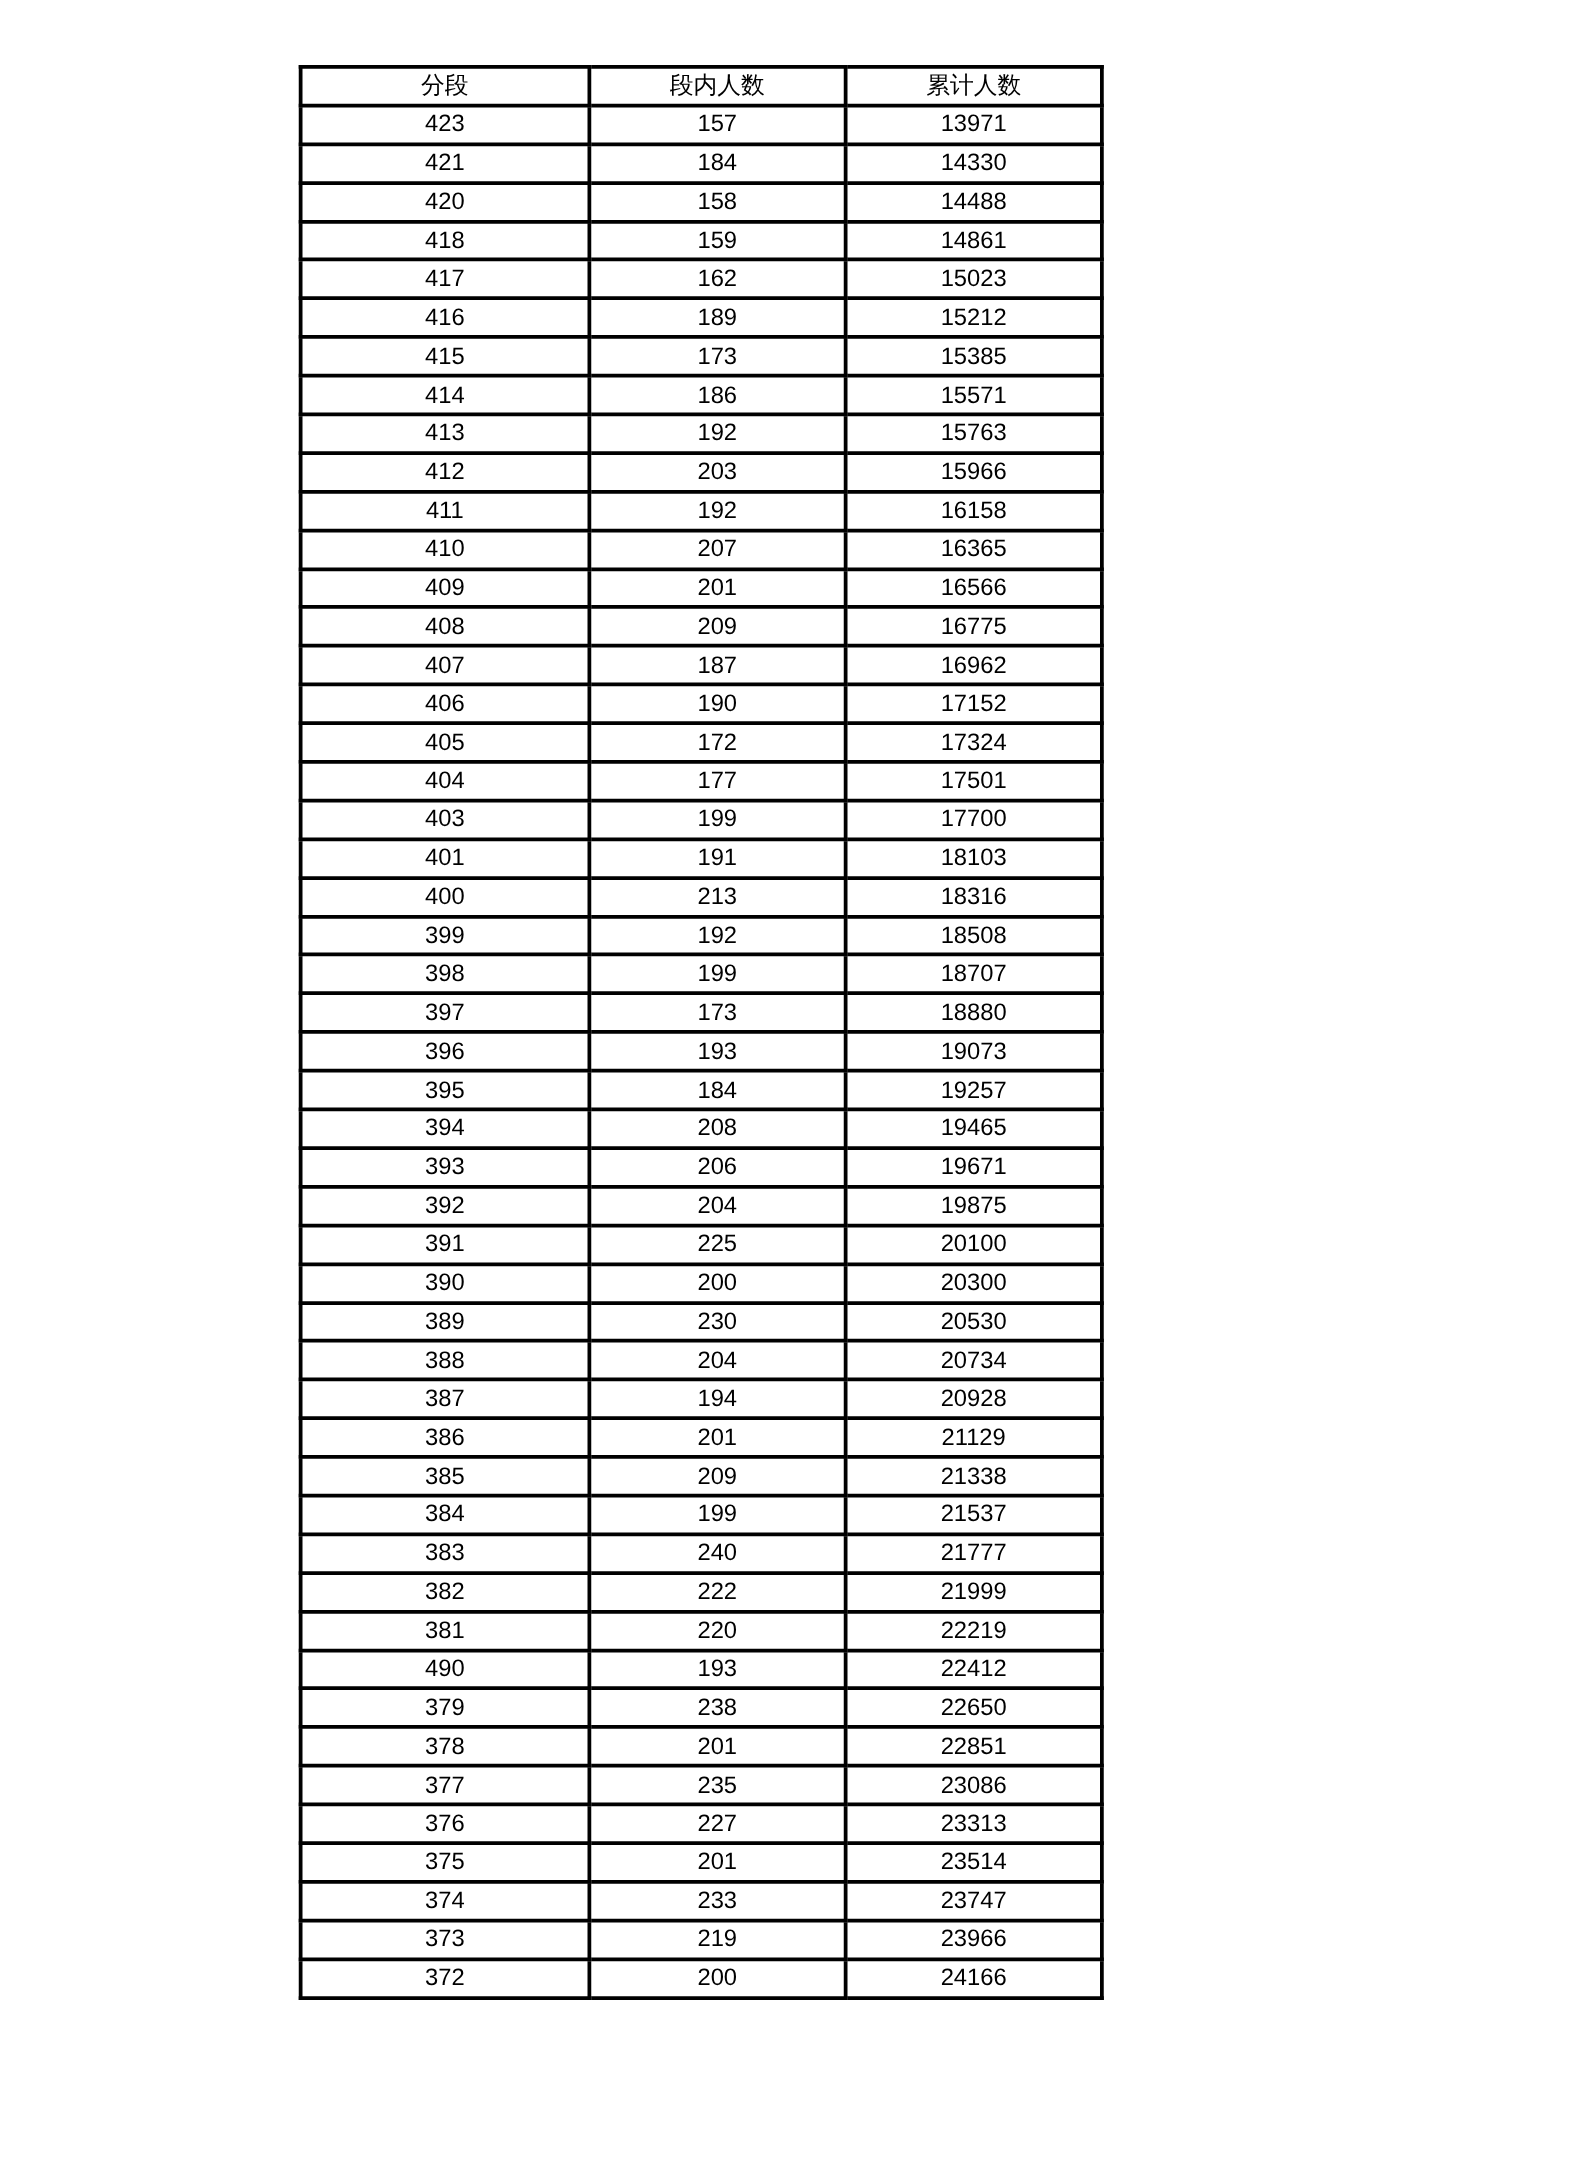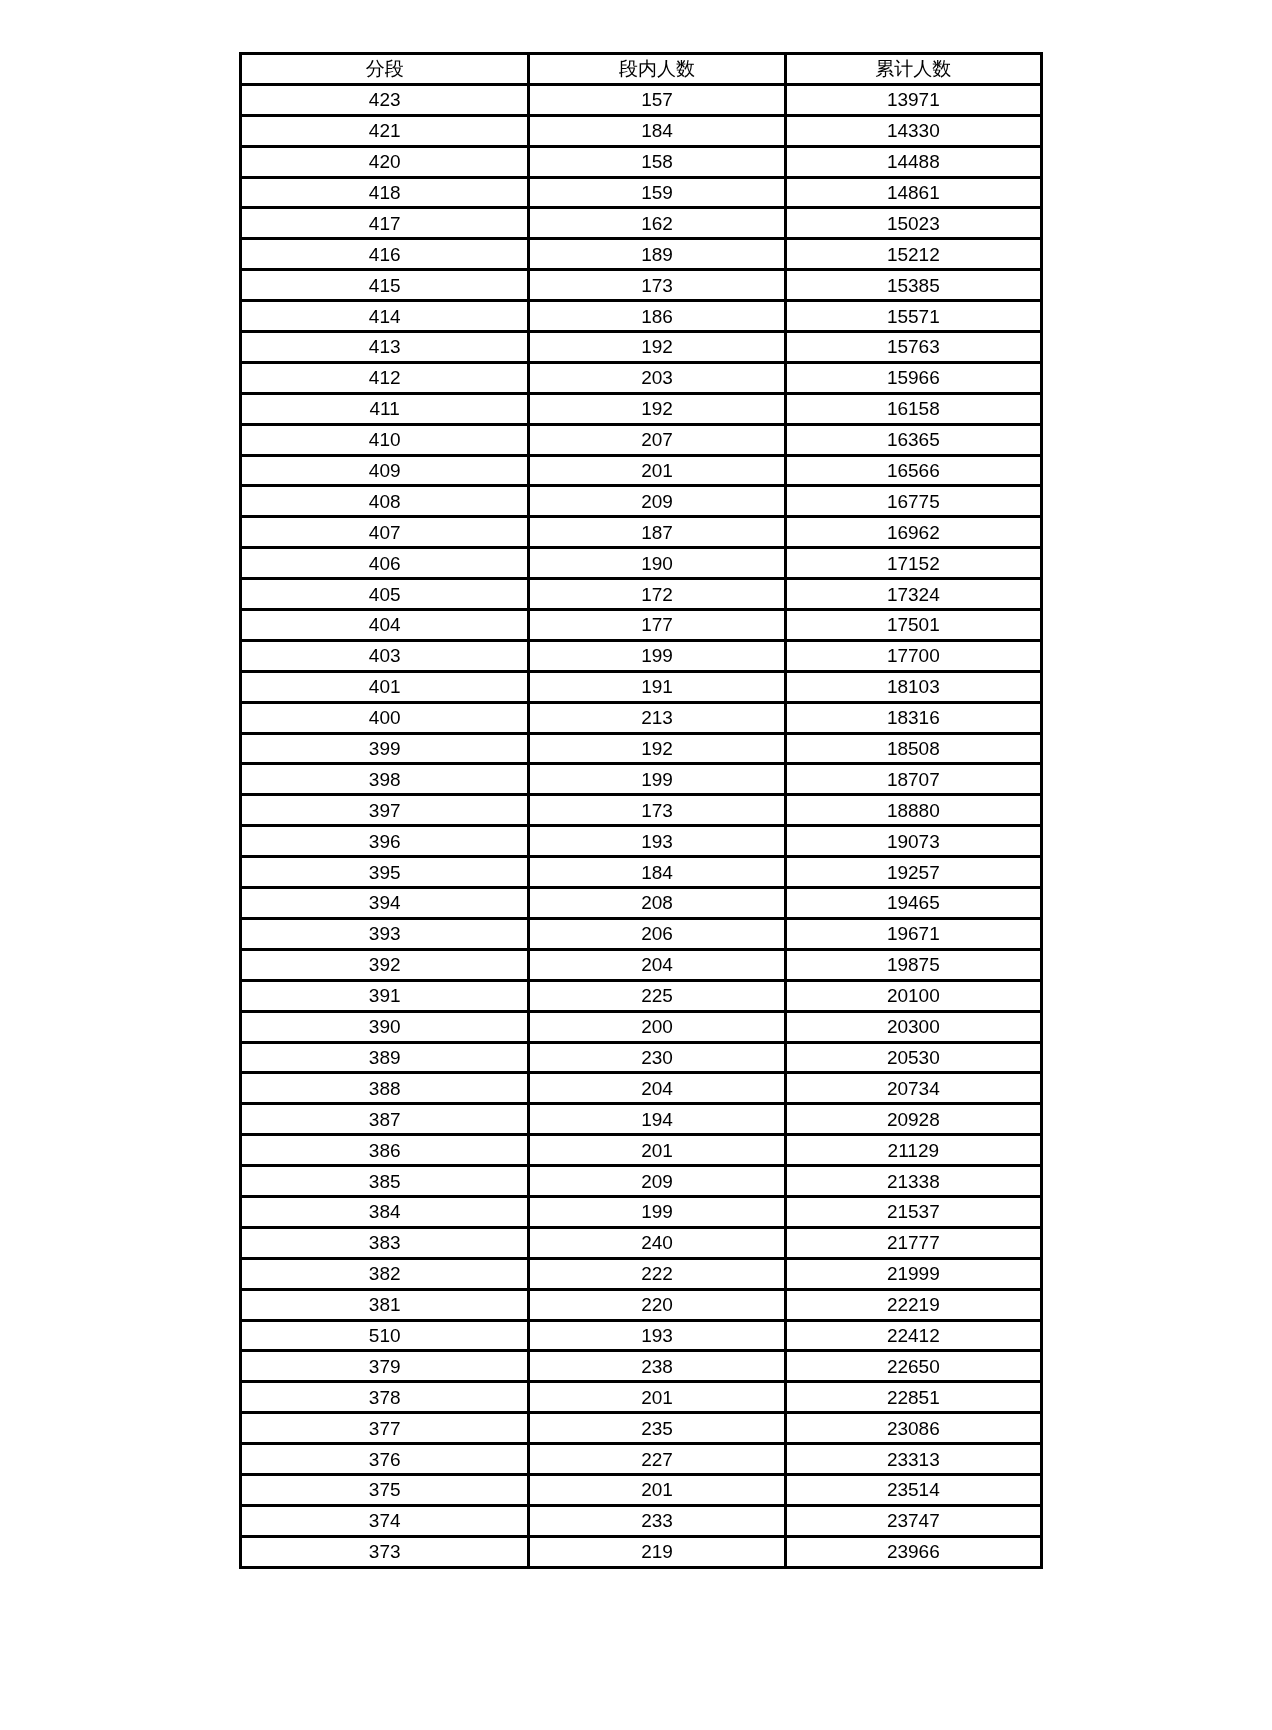--- a/index.html
+++ b/index.html
@@ -18,7 +18,7 @@
     position: absolute;
     left: 239px;
     top: 52px;
-    width: 804px;
+    width: 644px;
     border-collapse: collapse;
     table-layout: fixed;
   }

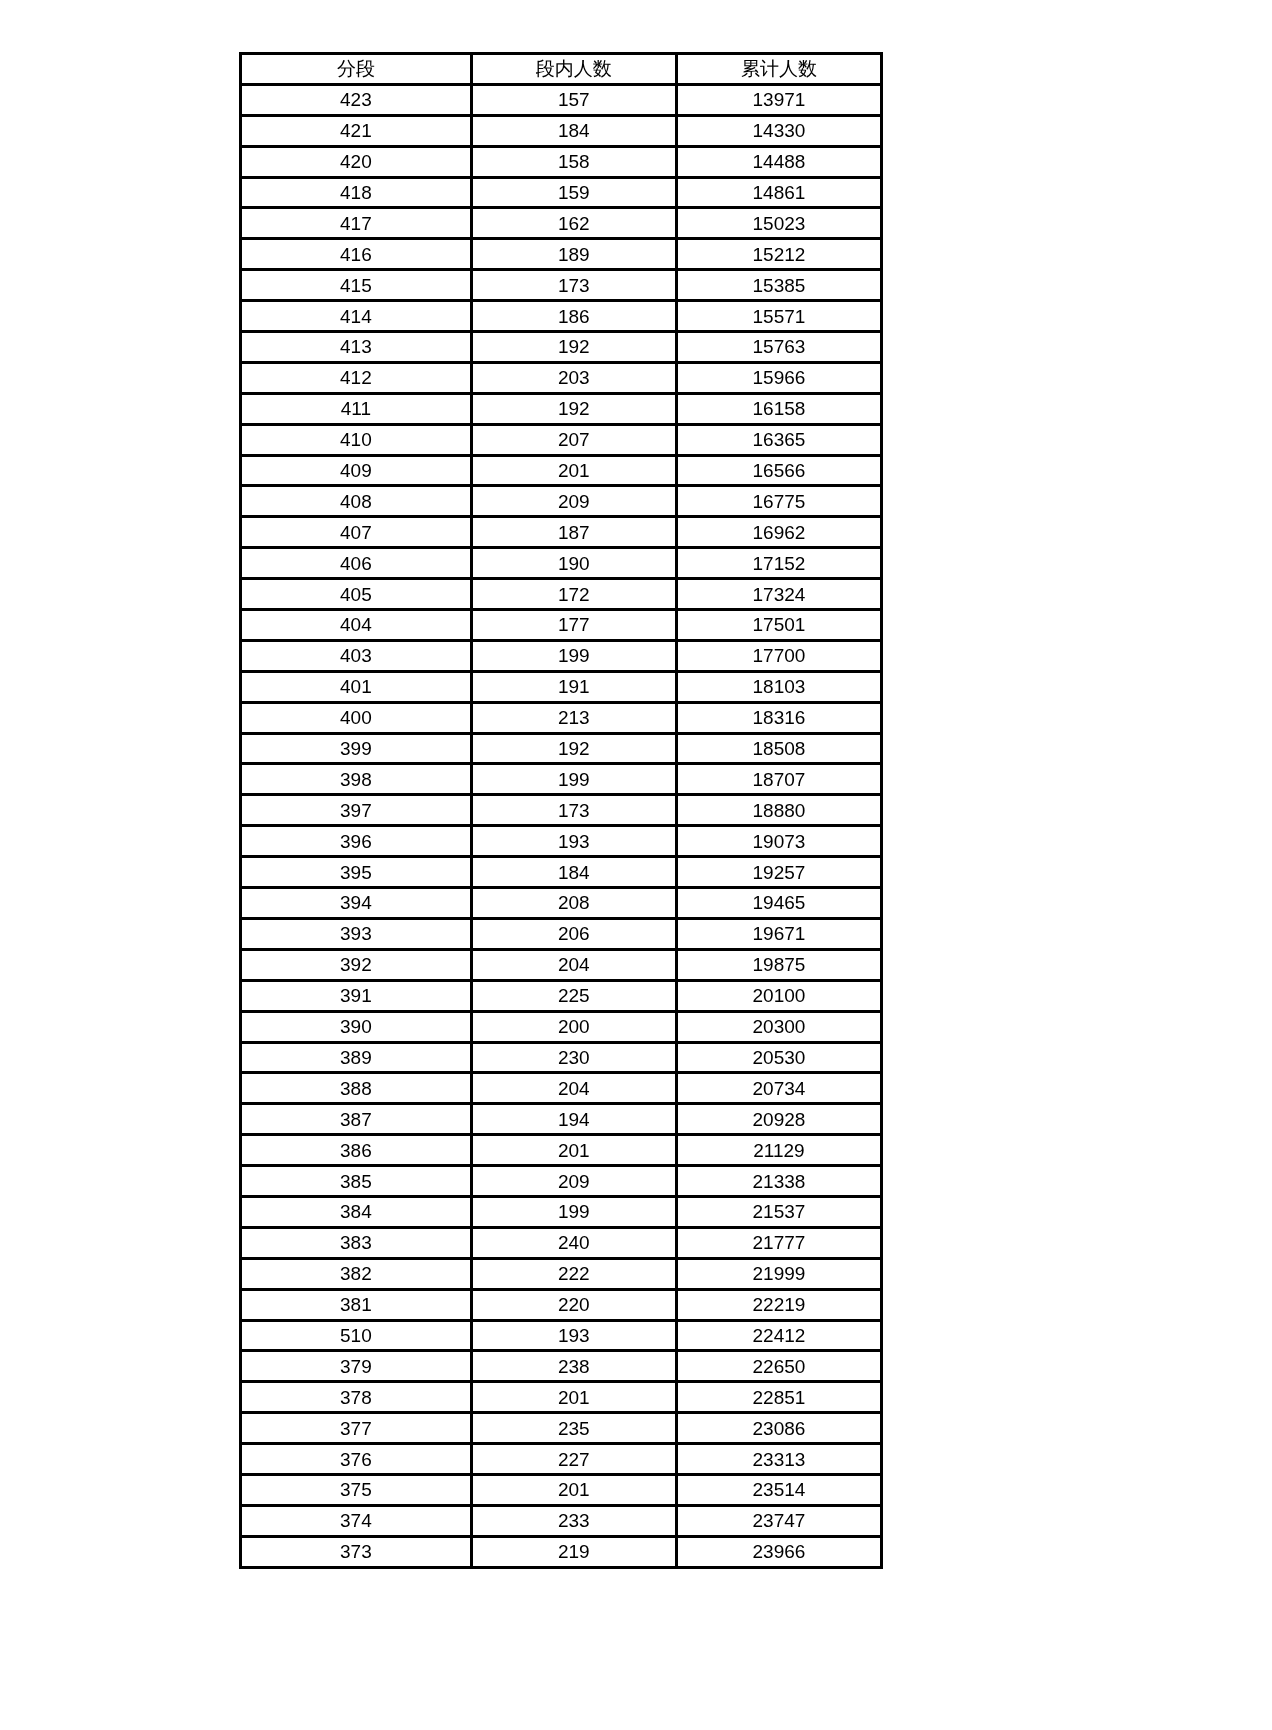--- a/index.html
+++ b/index.html
@@ -257,7 +257,7 @@
         <td>22219</td>
       </tr>
       <tr>
-        <td>510</td>
+        <td>490</td>
         <td>193</td>
         <td>22412</td>
       </tr>

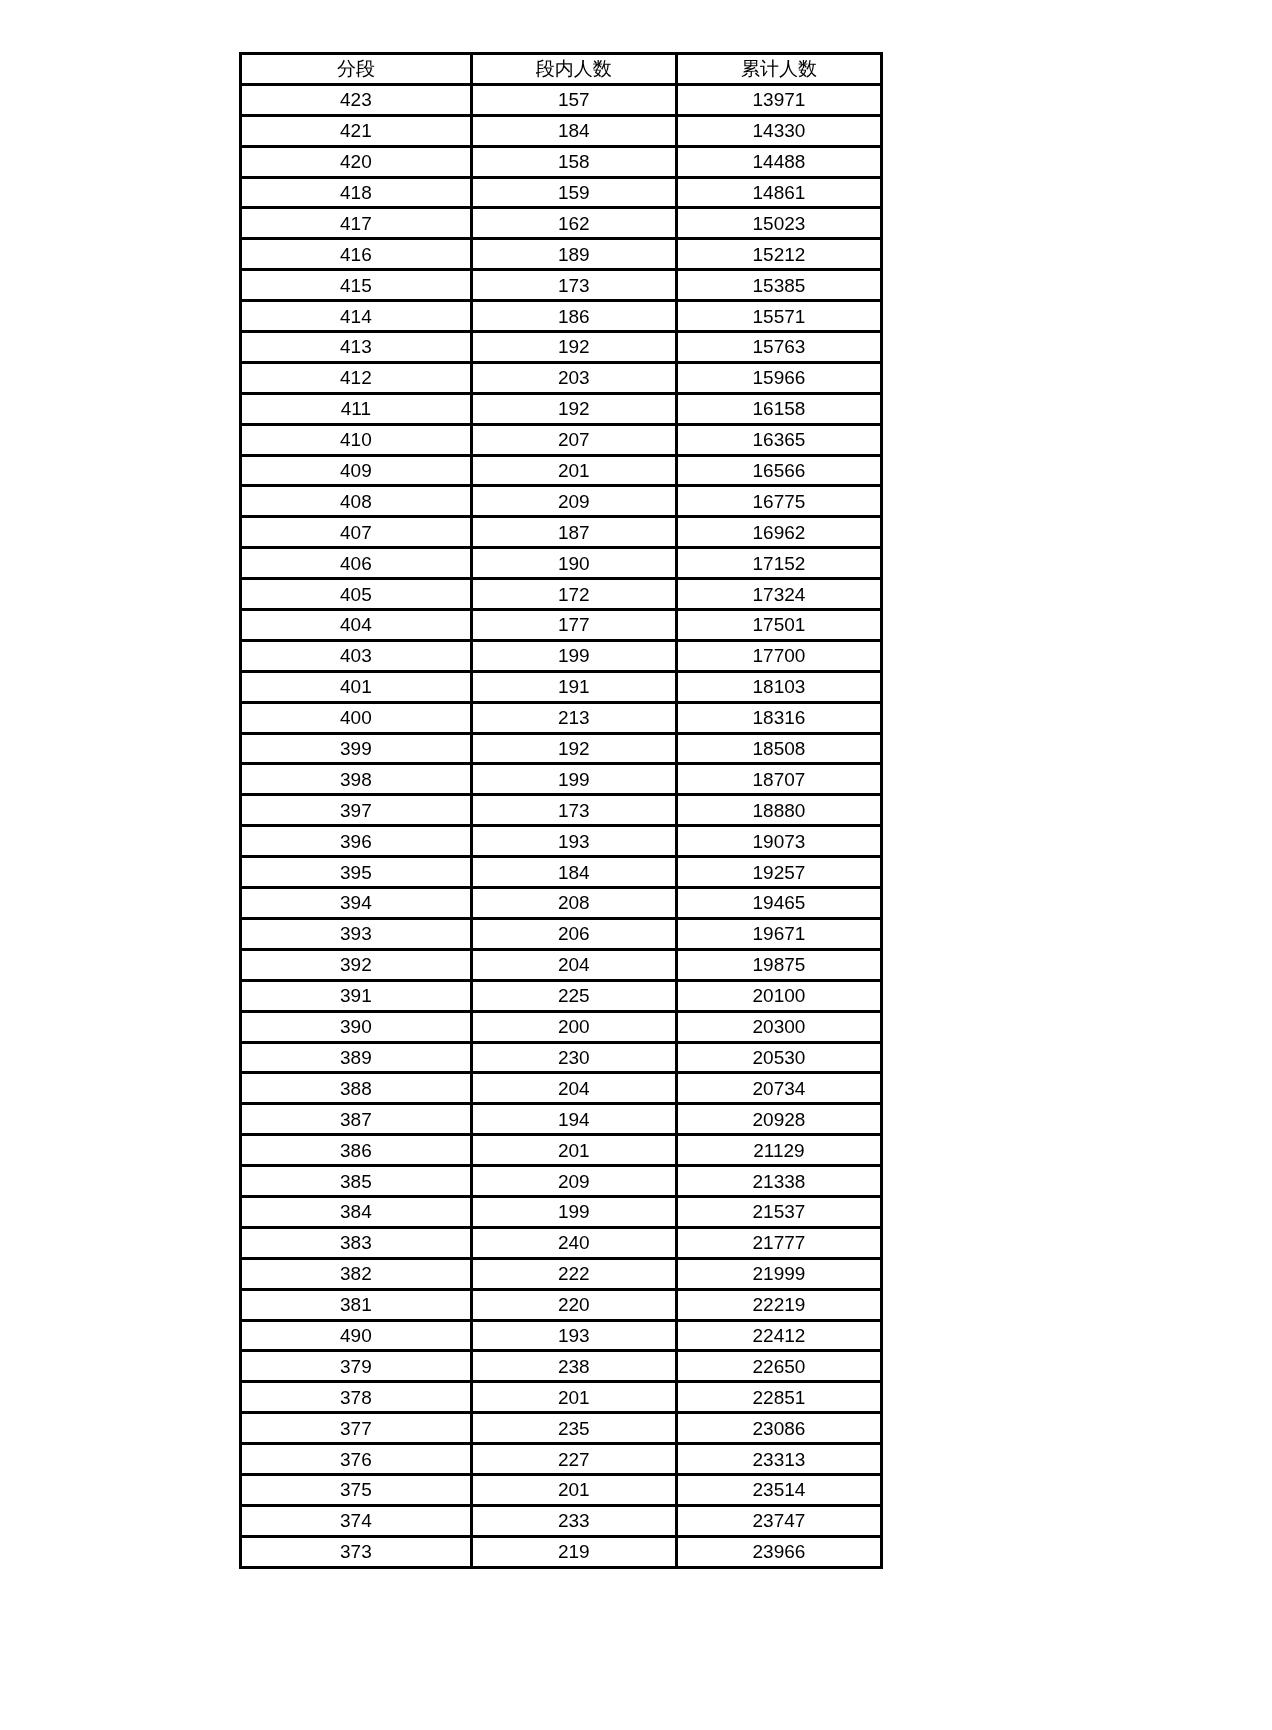--- a/index.html
+++ b/index.html
@@ -296,6 +296,11 @@
         <td>219</td>
         <td>23966</td>
       </tr>
+      <tr>
+        <td>372</td>
+        <td>200</td>
+        <td>24166</td>
+      </tr>
     </tbody>
 </table>
 

